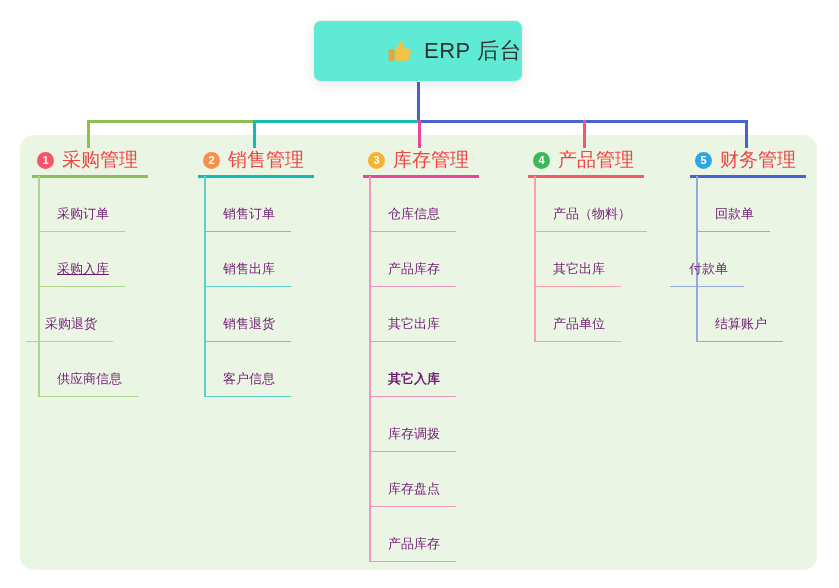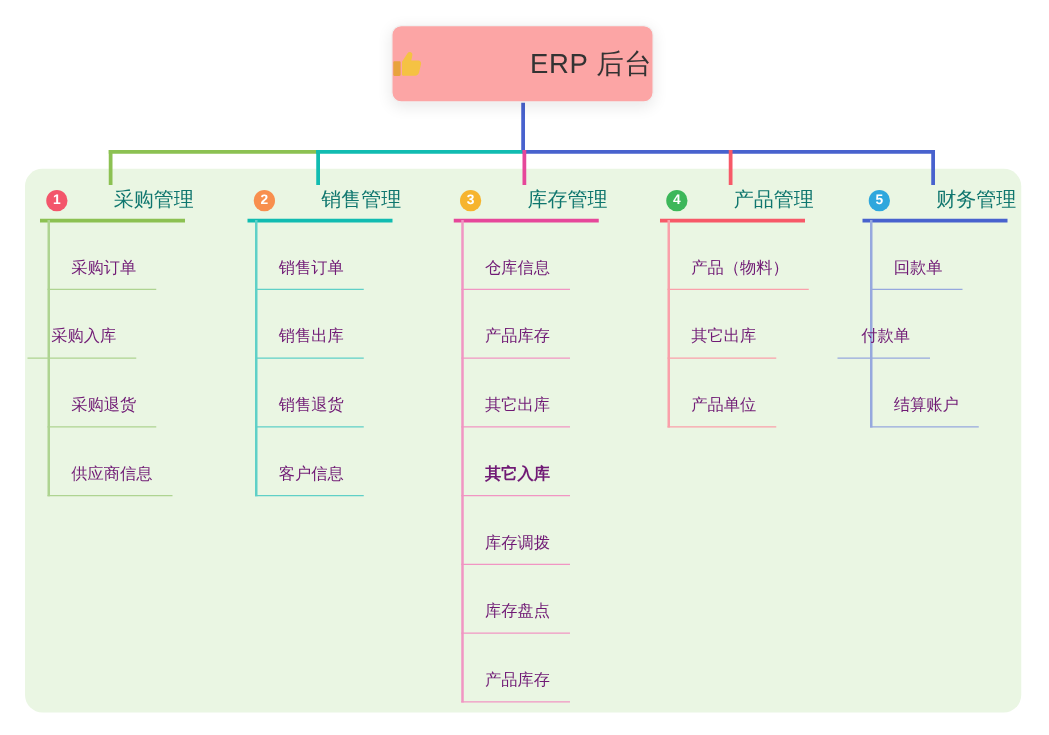--- a/index.html
+++ b/index.html
@@ -10,9 +10,9 @@
            border-radius:14px; background:#eaf6e3; }
 
   #root-card { position:absolute; left:313px; top:20px; width:210px; height:62px;
-               background:#fca5a5; border:1px solid #f1f1f1; border-radius:8px;
+               background:#5eead4; border:1px solid #f1f1f1; border-radius:8px;
                box-shadow:0 3px 12px rgba(0,0,0,.09);
-               display:flex; align-items:center; justify-content:space-between; gap:10px; }
+               display:flex; align-items:center; justify-content:flex-end; gap:10px; }
   #root-card .root-label { font-size:22px; color:#333; font-weight:500; letter-spacing:.5px; }
   .thumb-svg { width:26px; height:26px; display:block; }
 

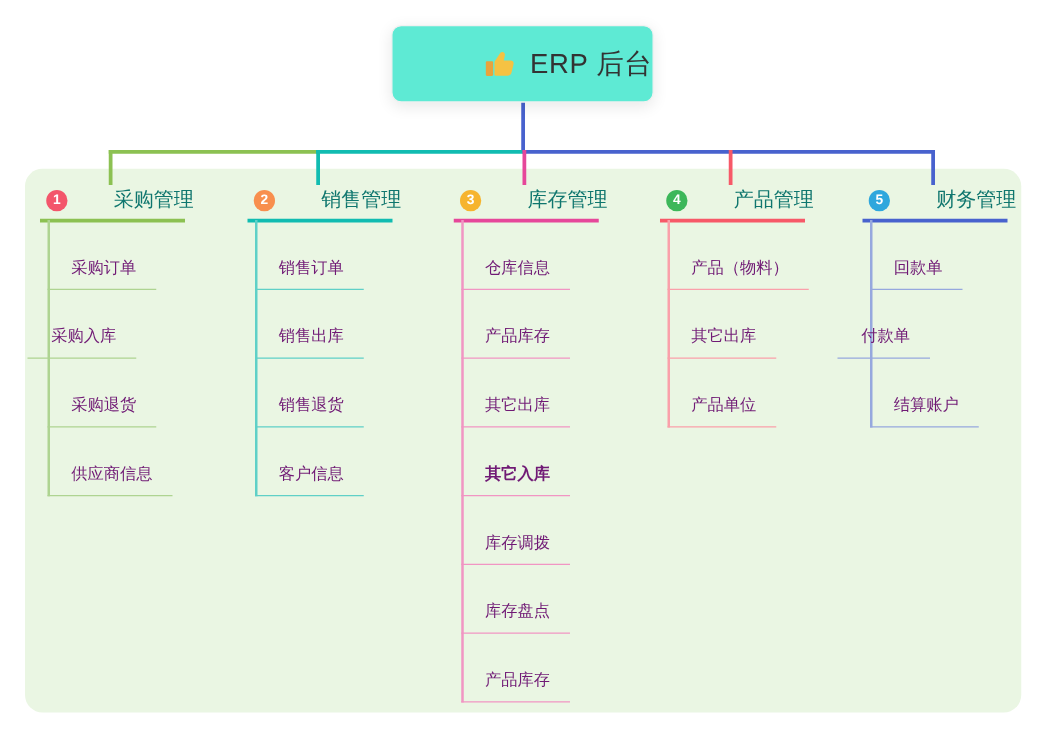--- a/index.html
+++ b/index.html
@@ -21,7 +21,7 @@
   .branch-node { position:absolute; height:30px; width:116px;
                  display:flex; align-items:center; gap:8px; padding:0 0 3px 5px;
                  border-bottom:3px solid; cursor:default; }
-  .branch-label { font-size:16px; color:#0f766e; font-weight:500; white-space:nowrap;margin-left:29px; }
+  .branch-label { font-size:19px; color:#ef4444; font-weight:500; white-space:nowrap; }
   .badge { width:17px; height:17px; min-width:17px; border-radius:50%;
            display:flex; align-items:center; justify-content:center;
            color:#fff; font-size:11px; font-weight:bold; line-height:1; }

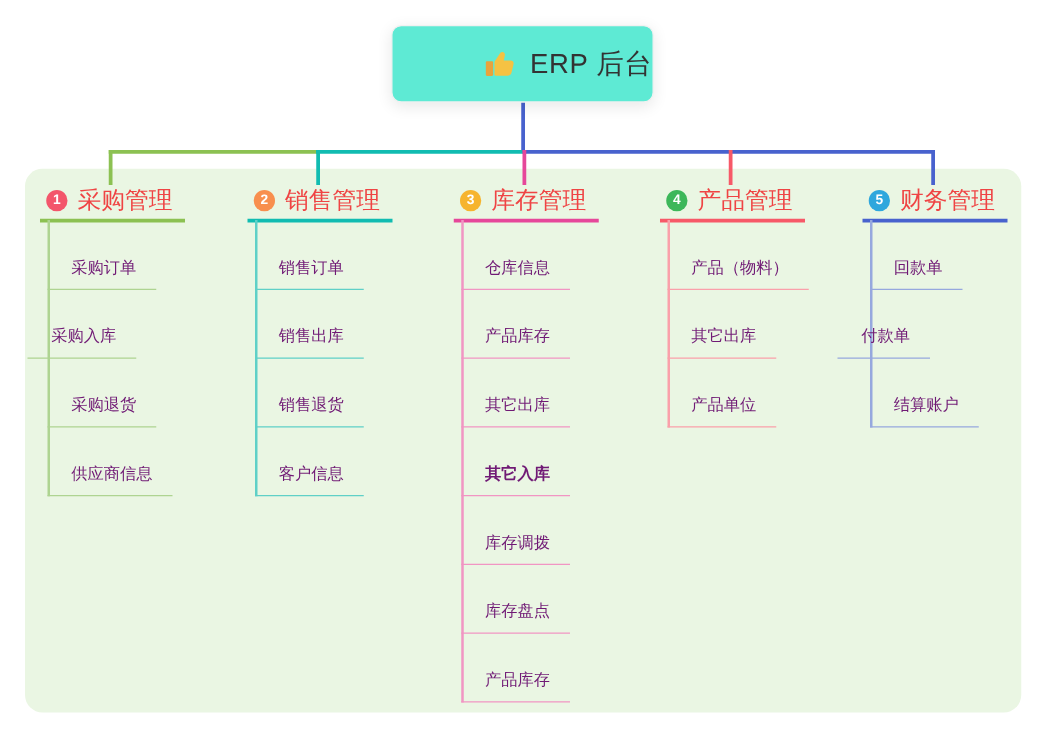--- a/index.html
+++ b/index.html
@@ -66,7 +66,7 @@
       </div>
       <div class="line" style="left: 38px; top: 176px; width: 1.5px; height: 220.5px; background: rgb(174, 212, 145);"></div>
       <div class="child-node" style="left: 38px; top: 201.5px; border-bottom-color: rgb(174, 212, 145);">采购订单</div>
-      <div class="child-node" style="left: 22px; top: 256.5px; border-bottom-color: rgb(174, 212, 145);">采购入库</div>
+      <div class="child-node" style="left: 38px; top: 256.5px; border-bottom-color: rgb(174, 212, 145); text-decoration: underline;">采购入库</div>
       <div class="child-node" style="left: 38px; top: 311.5px; border-bottom-color: rgb(174, 212, 145);">采购退货</div>
       <div class="child-node" style="left: 38px; top: 366.5px; border-bottom-color: rgb(174, 212, 145);">供应商信息</div>
       <div class="branch-node" style="left: 198px; top: 148px; border-bottom-color: rgb(17, 188, 177);">

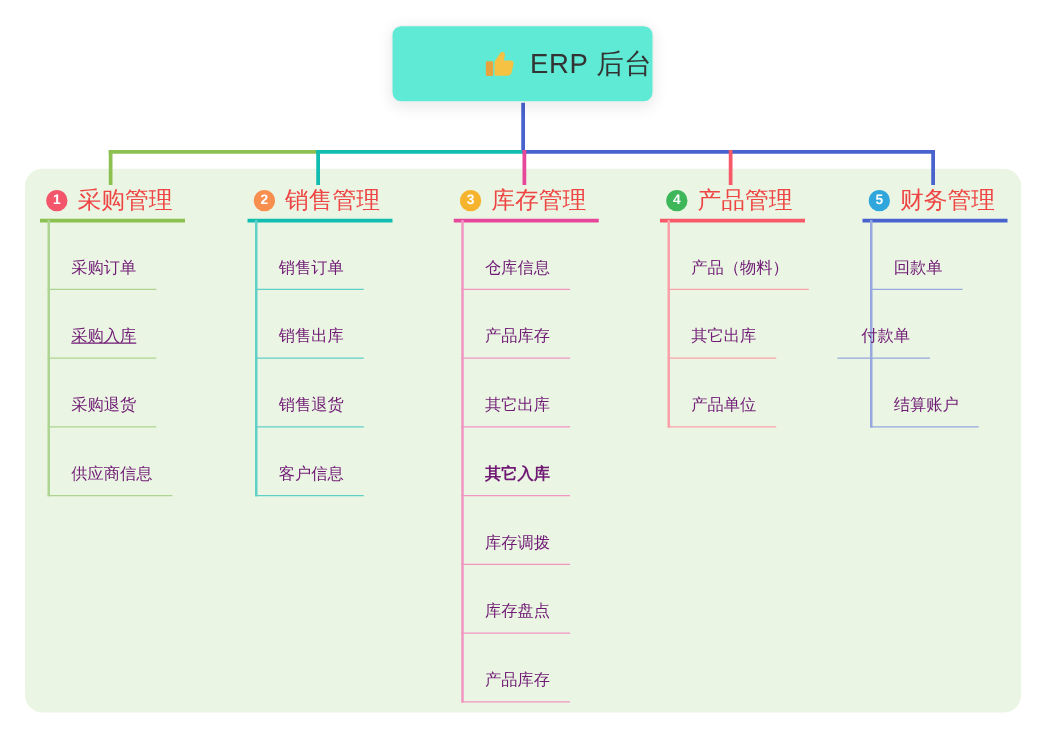--- a/index.html
+++ b/index.html
@@ -67,7 +67,7 @@
       <div class="line" style="left: 38px; top: 176px; width: 1.5px; height: 220.5px; background: rgb(174, 212, 145);"></div>
       <div class="child-node" style="left: 38px; top: 201.5px; border-bottom-color: rgb(174, 212, 145);">采购订单</div>
       <div class="child-node" style="left: 38px; top: 256.5px; border-bottom-color: rgb(174, 212, 145); text-decoration: underline;">采购入库</div>
-      <div class="child-node" style="left: 38px; top: 311.5px; border-bottom-color: rgb(174, 212, 145);">采购退货</div>
+      <div class="child-node" style="left: 26px; top: 311.5px; border-bottom-color: rgb(174, 212, 145);">采购退货</div>
       <div class="child-node" style="left: 38px; top: 366.5px; border-bottom-color: rgb(174, 212, 145);">供应商信息</div>
       <div class="branch-node" style="left: 198px; top: 148px; border-bottom-color: rgb(17, 188, 177);">
         <span class="badge" style="background: rgb(248, 143, 78);">2</span>

